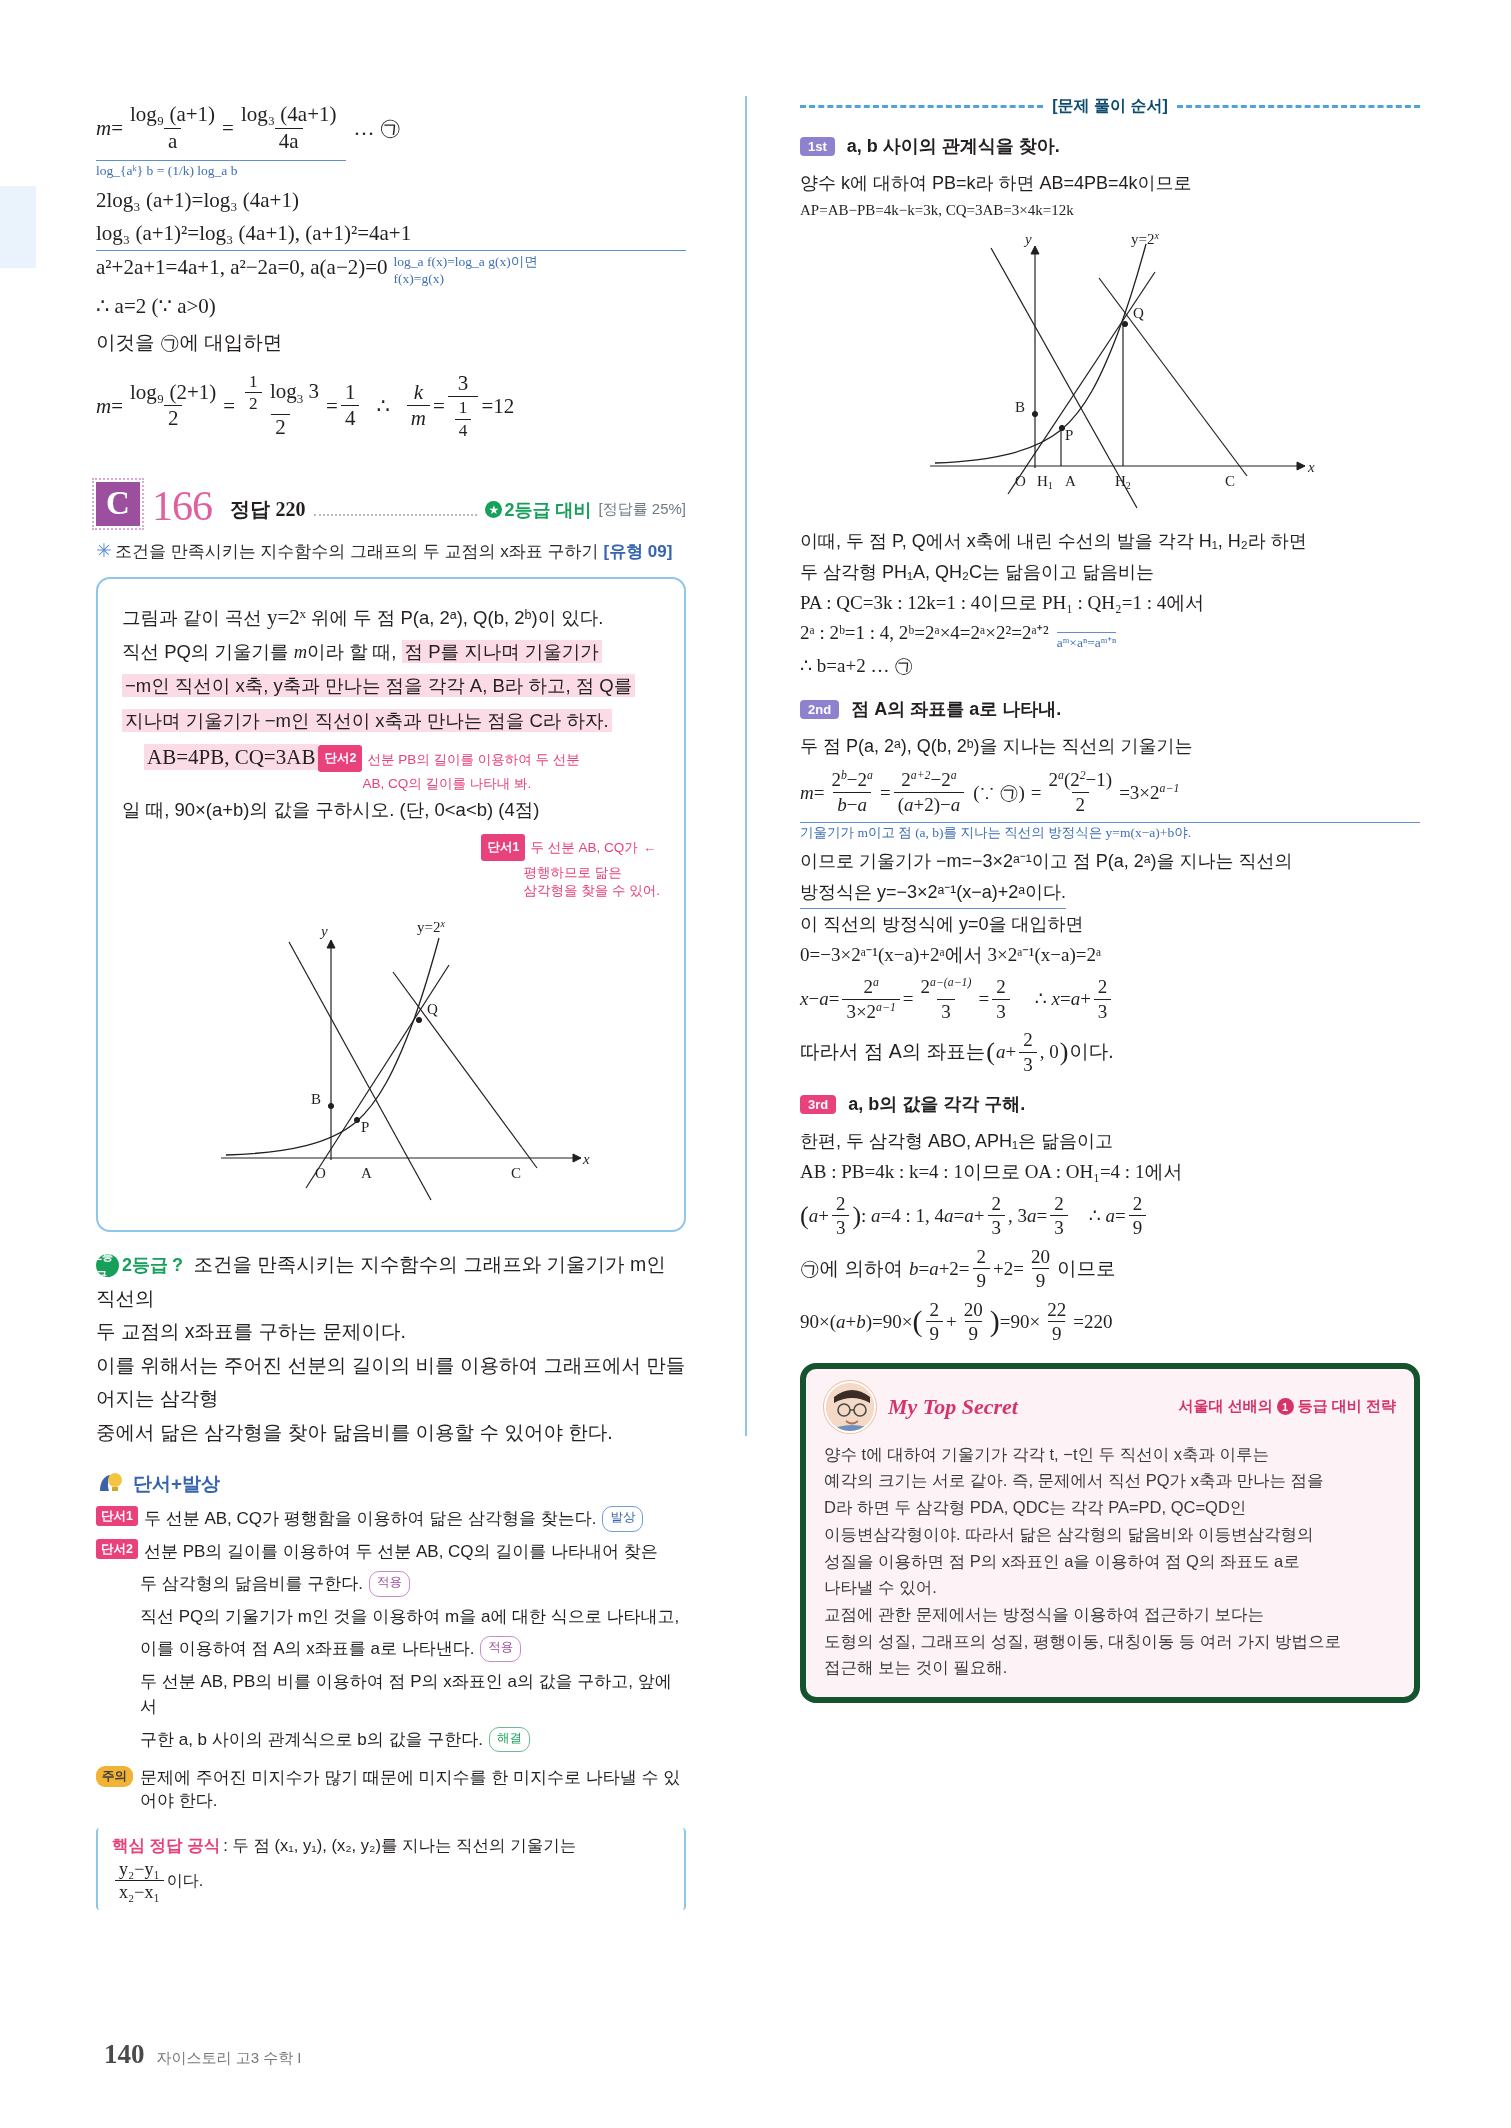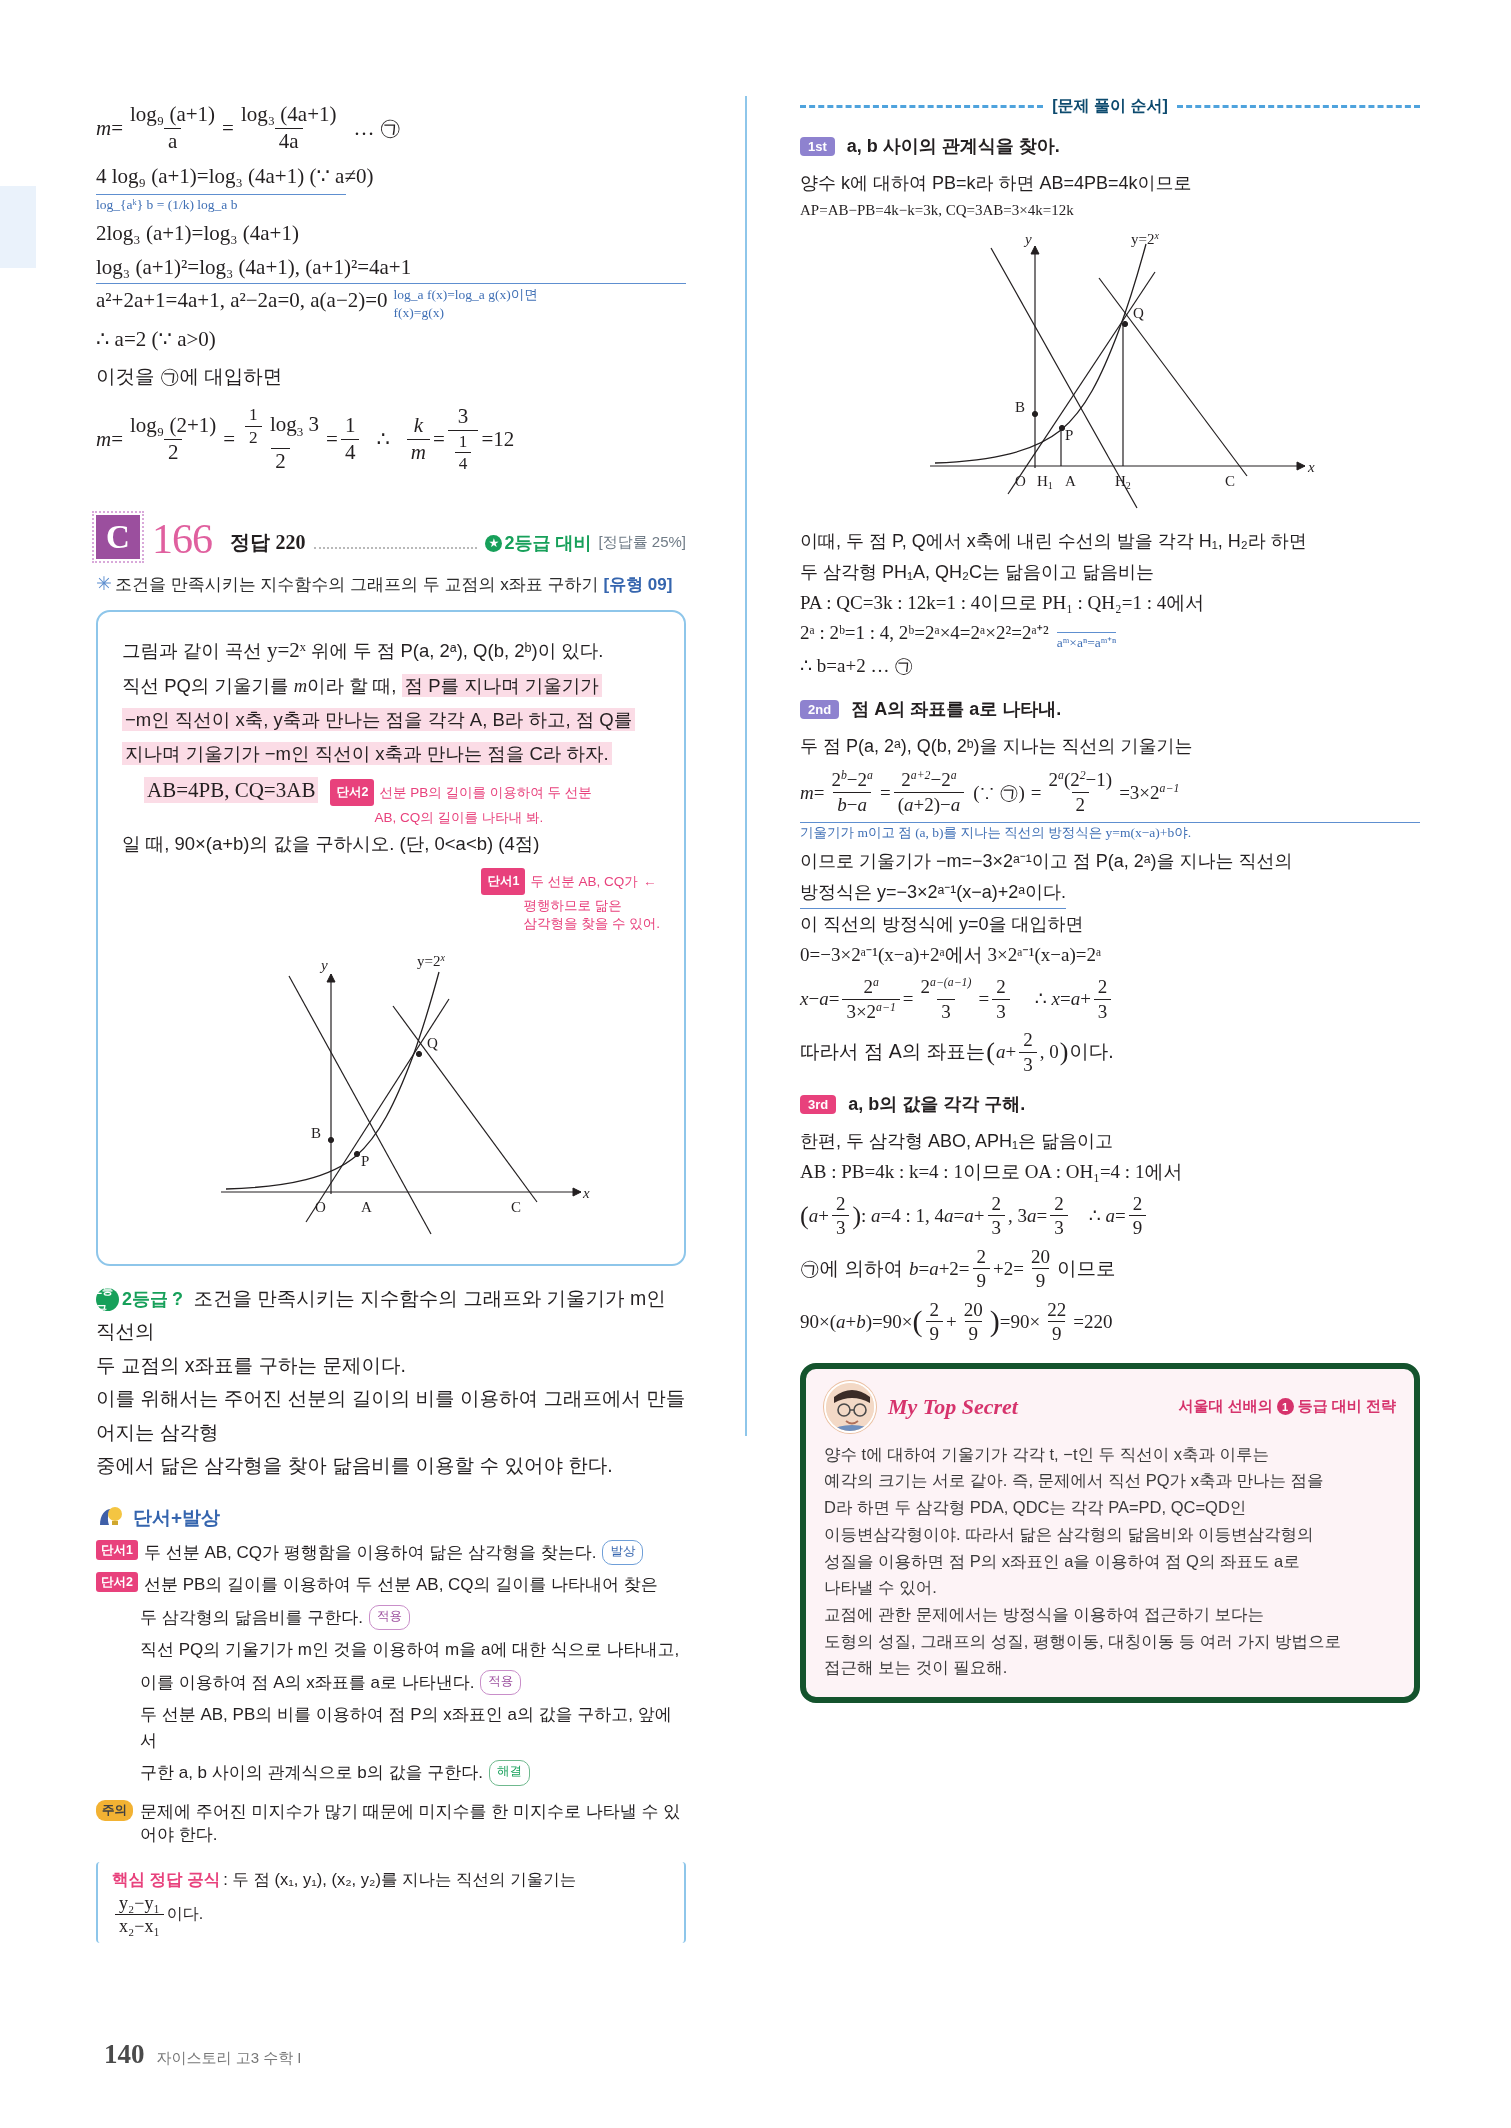--- a/index.html
+++ b/index.html
@@ -157,7 +157,6 @@
         <span style="margin-left:10px">… ㉠</span>
       </div>
 
-      <div style="margin-top:6px">4 log₉ (a+1)=log₃ (4a+1) (∵ a≠0)</div>
       <div class="annot annot-box" style="width:250px;margin:1px 0 4px">log_{aᵏ} b = (1/k) log_a b</div>
 
       <div>2log₃ (a+1)=log₃ (4a+1)</div>

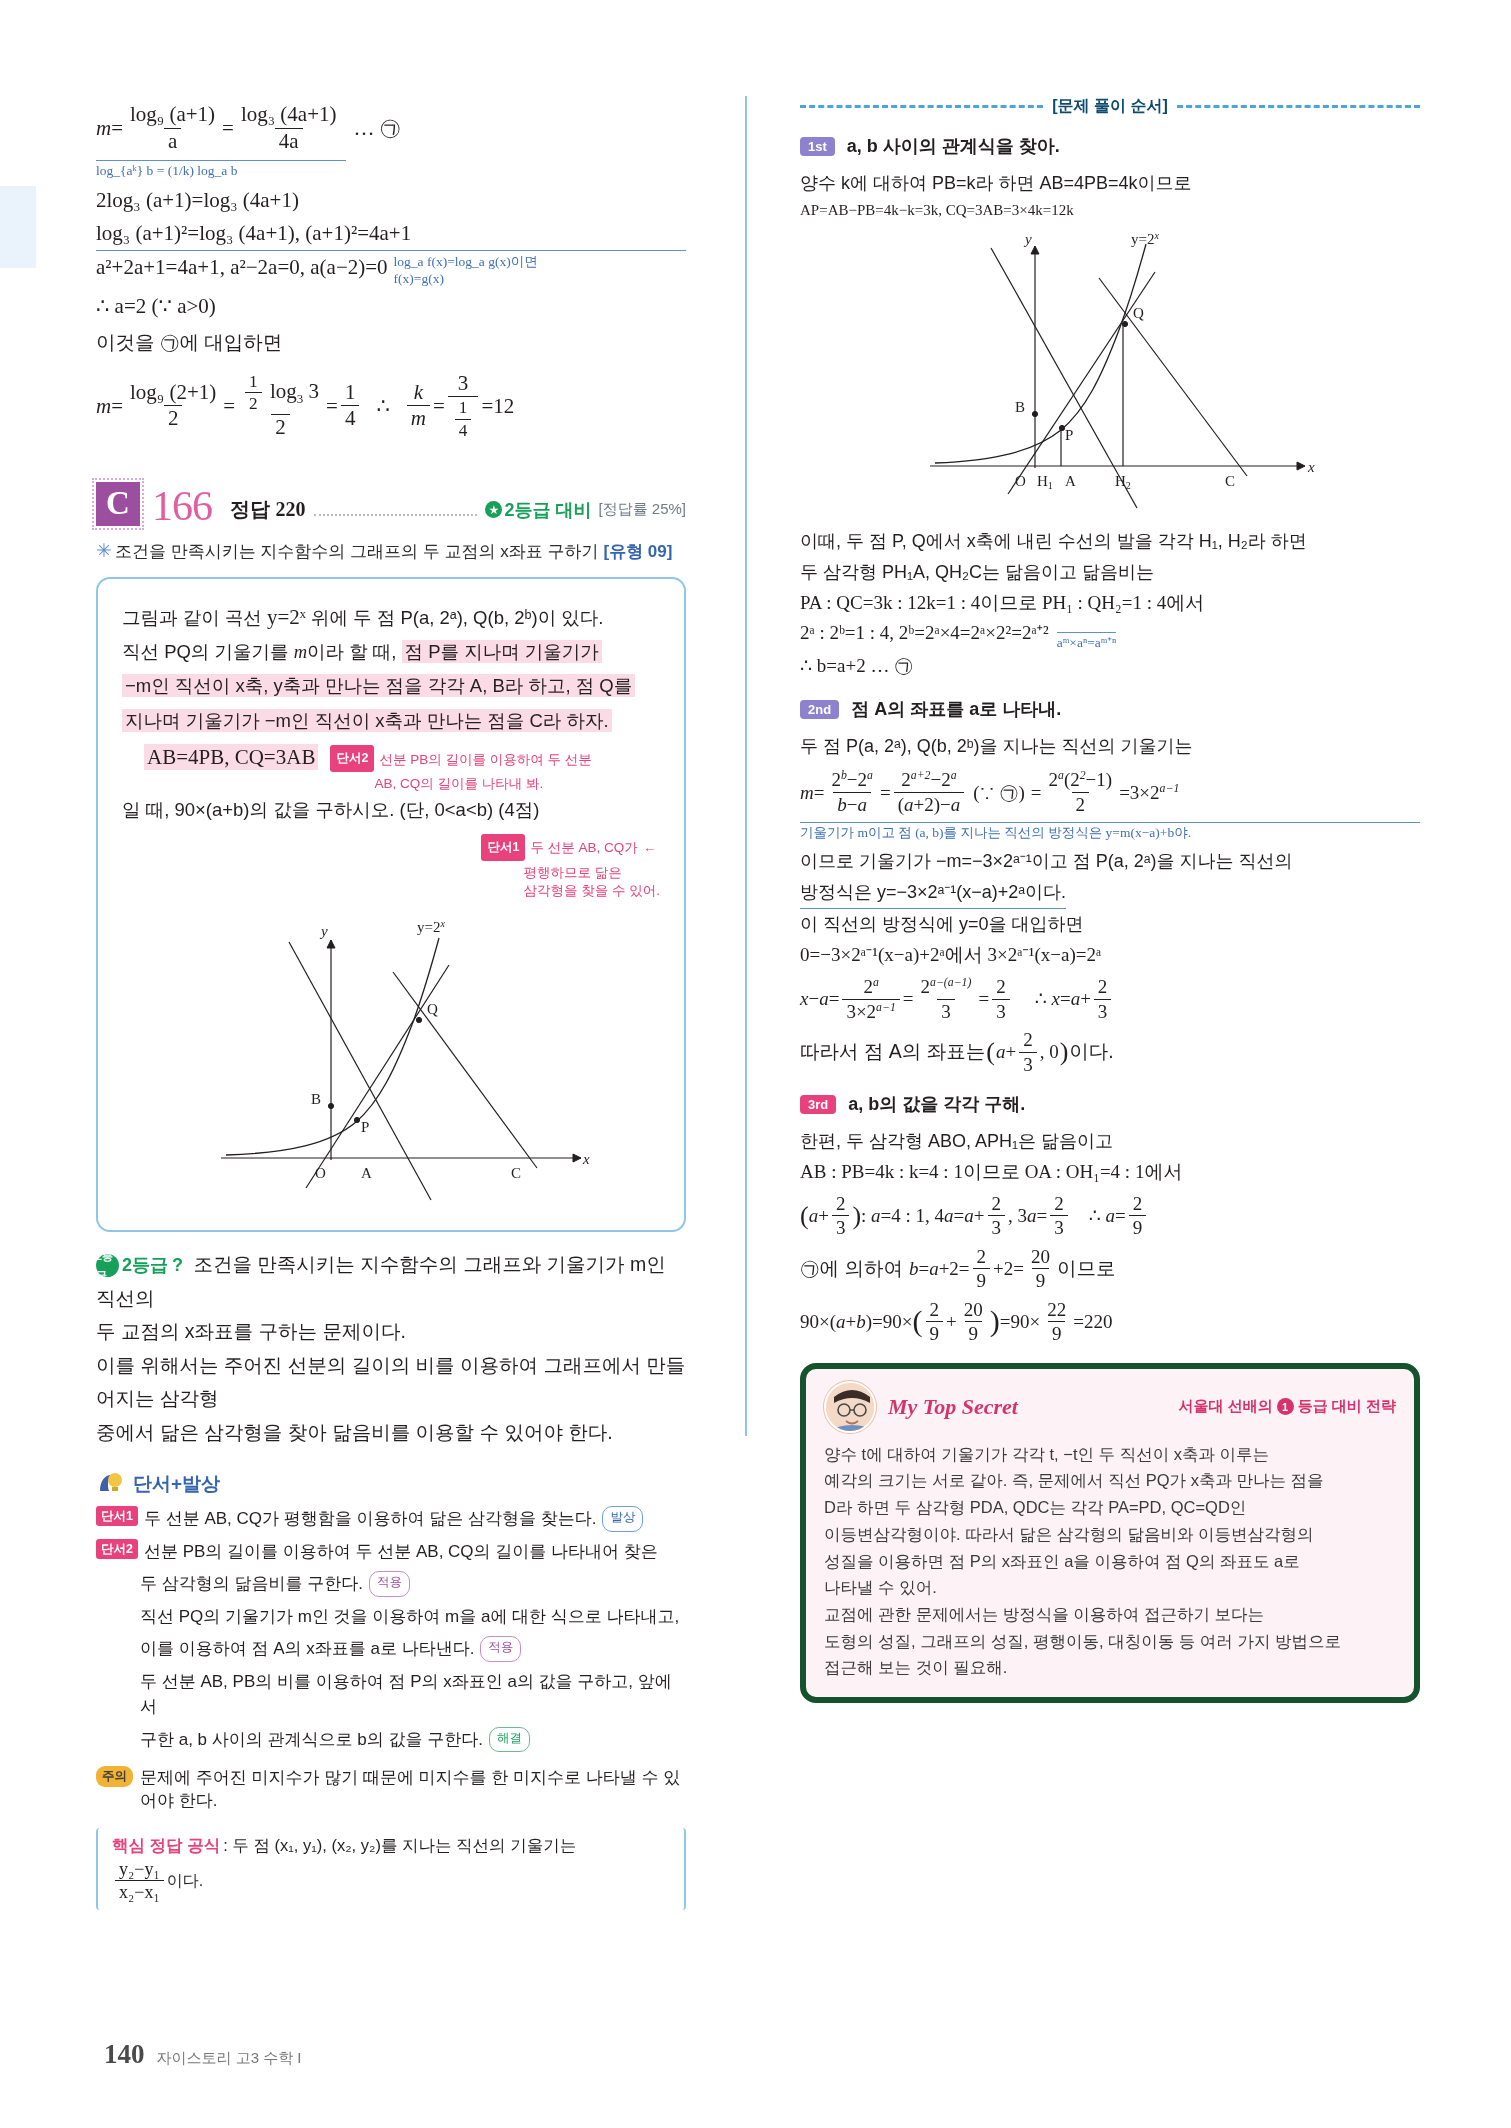--- a/index.html
+++ b/index.html
@@ -253,7 +253,7 @@
           <div class="math" style="font-size:21px;margin-left:22px">
             <span class="hl2">AB=4PB, CQ=3AB</span>
           </div>
-          <div style="margin-left:12px">
+          <div style="">
             <span class="clue-tag">단서2</span>
             <span class="clue-txt">선분 PB의 길이를 이용하여 두 선분</span>
             <div class="clue-txt" style="margin-left:44px">AB, CQ의 길이를 나타내 봐.</div>

